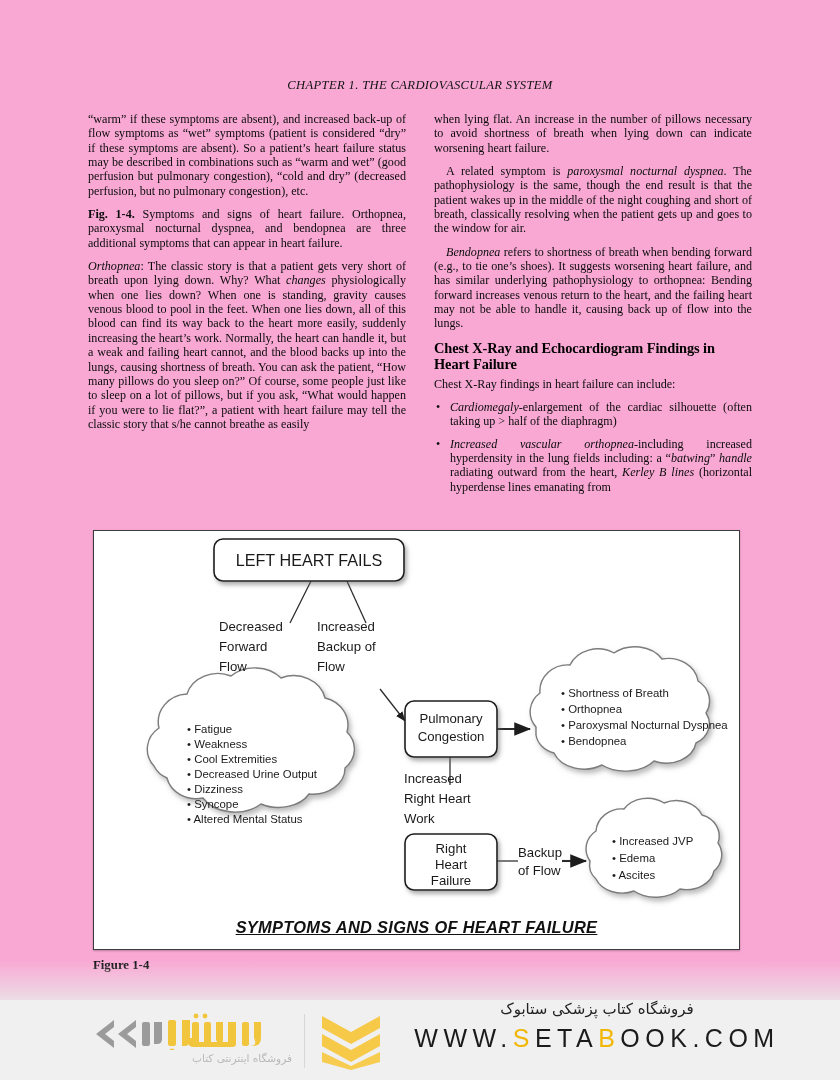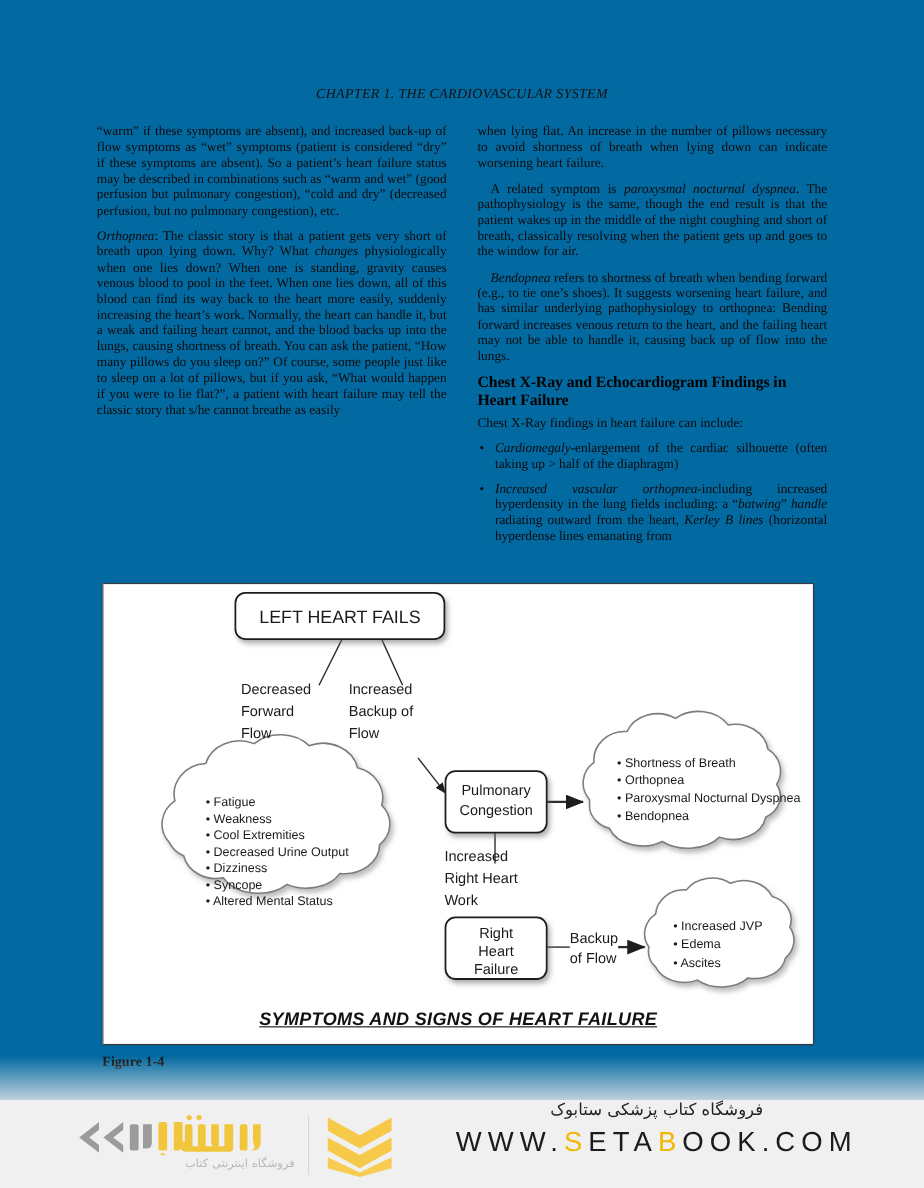--- a/index.html
+++ b/index.html
@@ -20,7 +20,7 @@
     position: absolute;
     left: 0; top: 0;
     width: 840px; height: 1080px;
-    background: #0369a1;
+    background: #f9a8d4;
   }
 
   

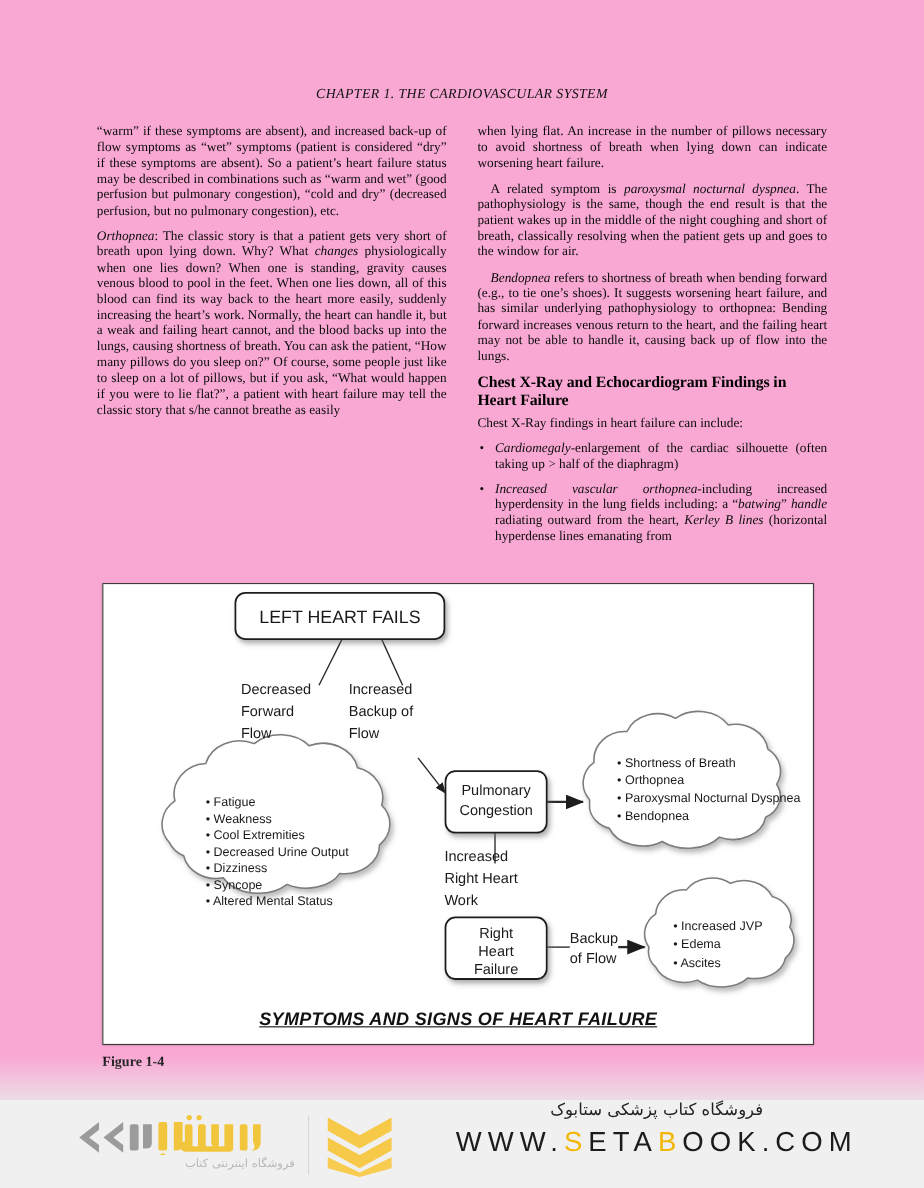--- a/index.html
+++ b/index.html
@@ -243,6 +243,7 @@
     <div class="col">
       <p class="noindent">“warm” if these symptoms are absent), and increased back-up of flow symptoms as “wet” symptoms (patient is considered “dry” if these symptoms are absent). So a patient’s heart failure status may be described in combinations such as “warm and wet” (good perfusion but pulmonary congestion), “cold and dry” (decreased perfusion, but no pulmonary congestion), etc.</p>
 
+      <p class="noindent"><b>Fig. 1-4.</b><span> Symptoms and signs of heart failure. Orthopnea, paroxysmal nocturnal dyspnea, and bendopnea are three additional symptoms that can appear in heart failure.</span></p>
 
       <p class="noindent"><i>Orthopnea</i><span>: The classic story is that a patient gets very short of breath upon lying down. Why? What </span><i>changes</i><span> physiologically when one lies down? When one is standing, gravity causes venous blood to pool in the feet. When one lies down, all of this blood can find its way back to the heart more easily, suddenly increasing the heart’s work. Normally, the heart can handle it, but a weak and failing heart cannot, and the blood backs up into the lungs, causing shortness of breath. You can ask the patient, “How many pillows do you sleep on?” Of course, some people just like to sleep on a lot of pillows, but if you ask, “What would happen if you were to lie flat?”, a patient with heart failure may tell the classic story that s/he cannot breathe as easily</span></p>
     </div>

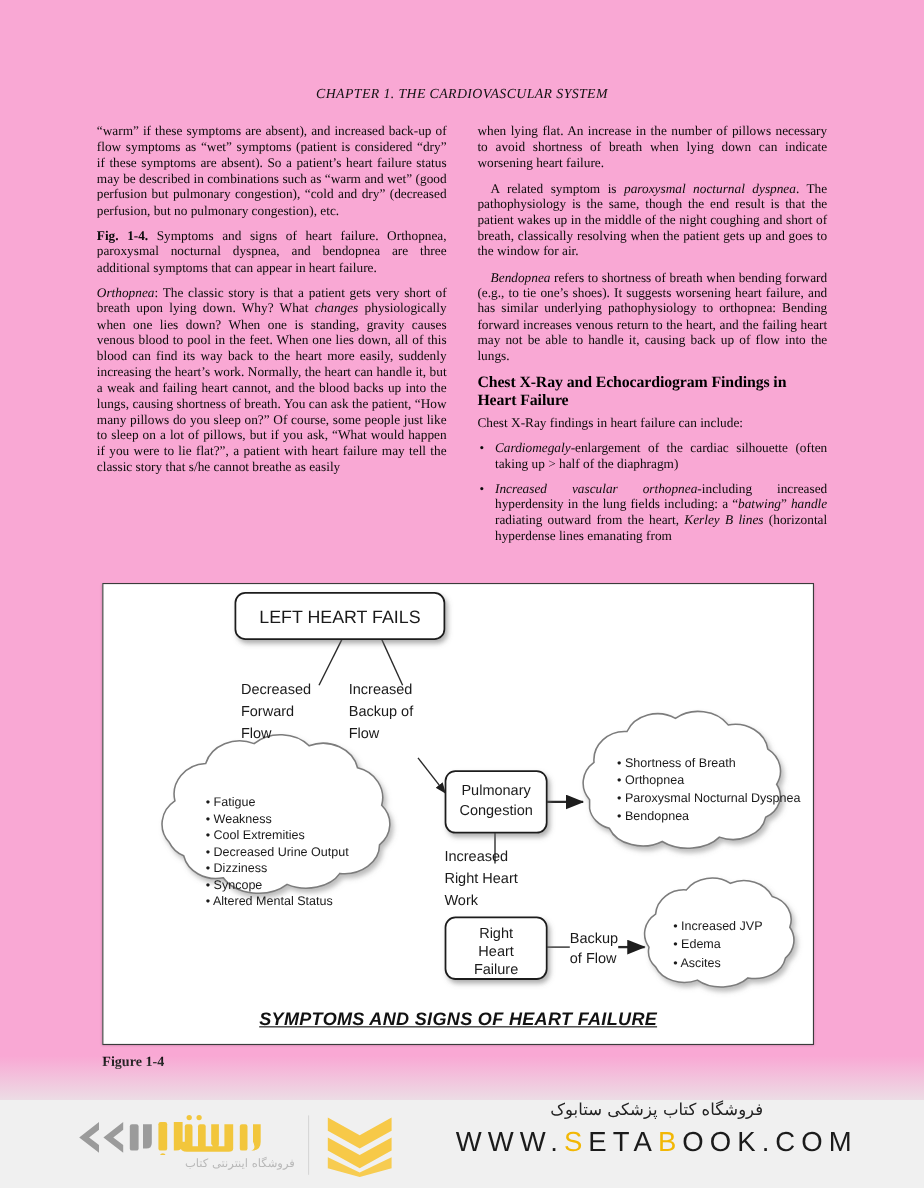--- a/index.html
+++ b/index.html
@@ -175,7 +175,7 @@
   
   #logo-lockup {
     position: absolute;
-    left: 68px; top: 8px;
+    left: 92px; top: 8px;
     width: 290px; height: 66px;
   }
   #logo-word {

